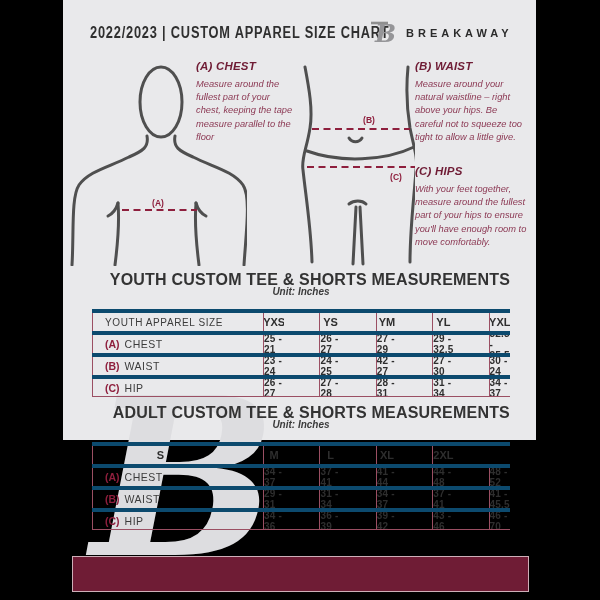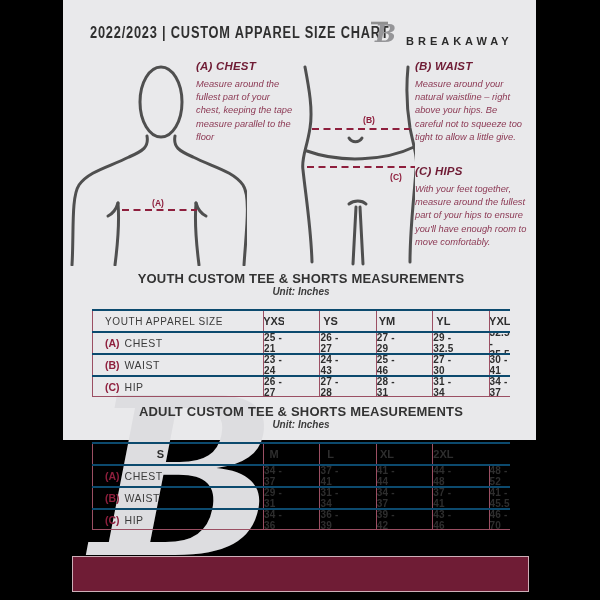--- a/index.html
+++ b/index.html
@@ -11,7 +11,7 @@
                letter-spacing:1px; color:#2f2f2f; white-space:nowrap;
                transform:scaleX(0.8); transform-origin:0 50%; }
   .logo { position:absolute; left:303px; top:15px; width:34px; height:34px; }
-  .brand { position:absolute; left:343px; top:35px; font-size:11px; font-weight:700;
+  .brand { position:absolute; left:343px; top:27px; font-size:11px; font-weight:700;
            letter-spacing:4px; color:#2b2b2b; }
 
   

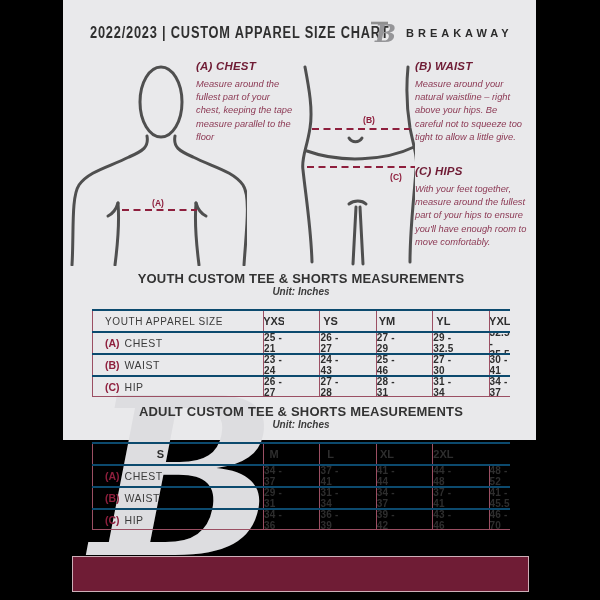--- a/index.html
+++ b/index.html
@@ -26,7 +26,7 @@
   .guide p  { margin:6px 0 0 0; font-size:9.3px; font-style:italic; line-height:1.42; color:#8c3954; }
 
   
-  .tbl-title { position:absolute; width:418px; left:29px; text-align:center; font-size:13px;
+  .tbl-title { position:absolute; width:418px; left:29px; text-align:right; font-size:16px;
                font-weight:700; color:#333; letter-spacing:0.2px; }
   .tbl-unit  { position:absolute; width:418px; left:29px; text-align:center; font-size:10px;
                font-style:italic; font-weight:600; color:#3b3b3b; }

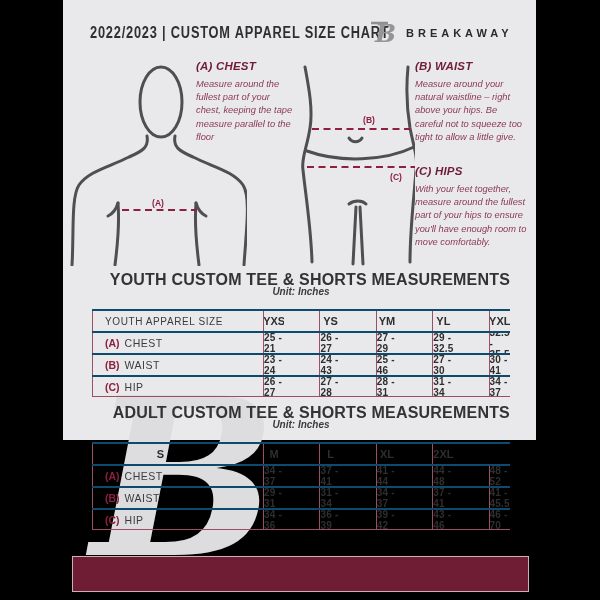--- a/index.html
+++ b/index.html
@@ -32,7 +32,7 @@
                font-style:italic; font-weight:600; color:#3b3b3b; }
   .sizetable { position:absolute; left:29px; width:418px; }
   .trow { display:grid; grid-template-columns:136px repeat(5,1fr); height:22px;
-          border-top:2px solid #0c4a6e; box-sizing:border-box;gap:35px; }
+          border-top:4px solid #0c4a6e; box-sizing:border-box;gap:35px; }
   .trow:last-child { border-bottom:1px solid #9b4f63; }
   .tcell { display:flex; align-items:center; justify-content:center; box-sizing:border-box;
            border-left:1px solid #9b4f63; overflow:hidden; }

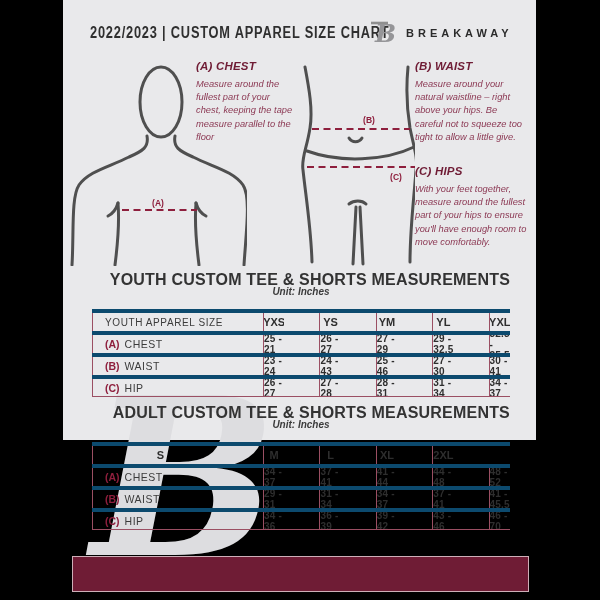--- a/index.html
+++ b/index.html
@@ -131,7 +131,7 @@
           <div class="rowlabel" style="display: inline;">WAIST</div>
         </div>
         <div class="tcell num">23 - 24</div>
-        <div class="tcell num">24 - 43</div>
+        <div class="tcell num">24 - 25</div>
         <div class="tcell num">25 - 46</div>
         <div class="tcell num">27 - 30</div>
         <div class="tcell num">30 - 41</div>

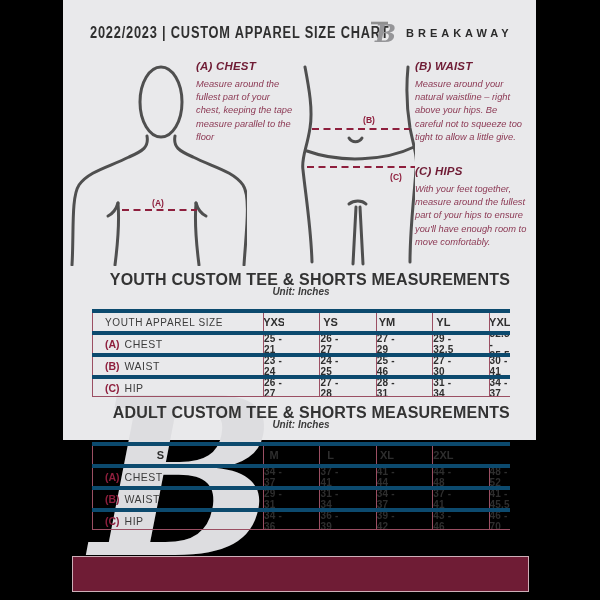--- a/index.html
+++ b/index.html
@@ -132,7 +132,7 @@
         </div>
         <div class="tcell num">23 - 24</div>
         <div class="tcell num">24 - 25</div>
-        <div class="tcell num">25 - 46</div>
+        <div class="tcell num">42 - 27</div>
         <div class="tcell num">27 - 30</div>
         <div class="tcell num">30 - 41</div>
       </div>

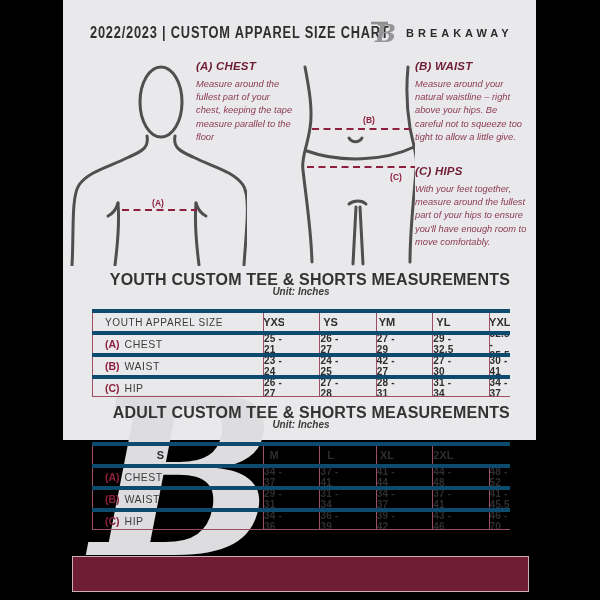--- a/index.html
+++ b/index.html
@@ -134,7 +134,7 @@
         <div class="tcell num">24 - 25</div>
         <div class="tcell num">42 - 27</div>
         <div class="tcell num">27 - 30</div>
-        <div class="tcell num">30 - 41</div>
+        <div class="tcell num">30 - 24</div>
       </div>
       <div class="trow">
         <div class="tcell first">

